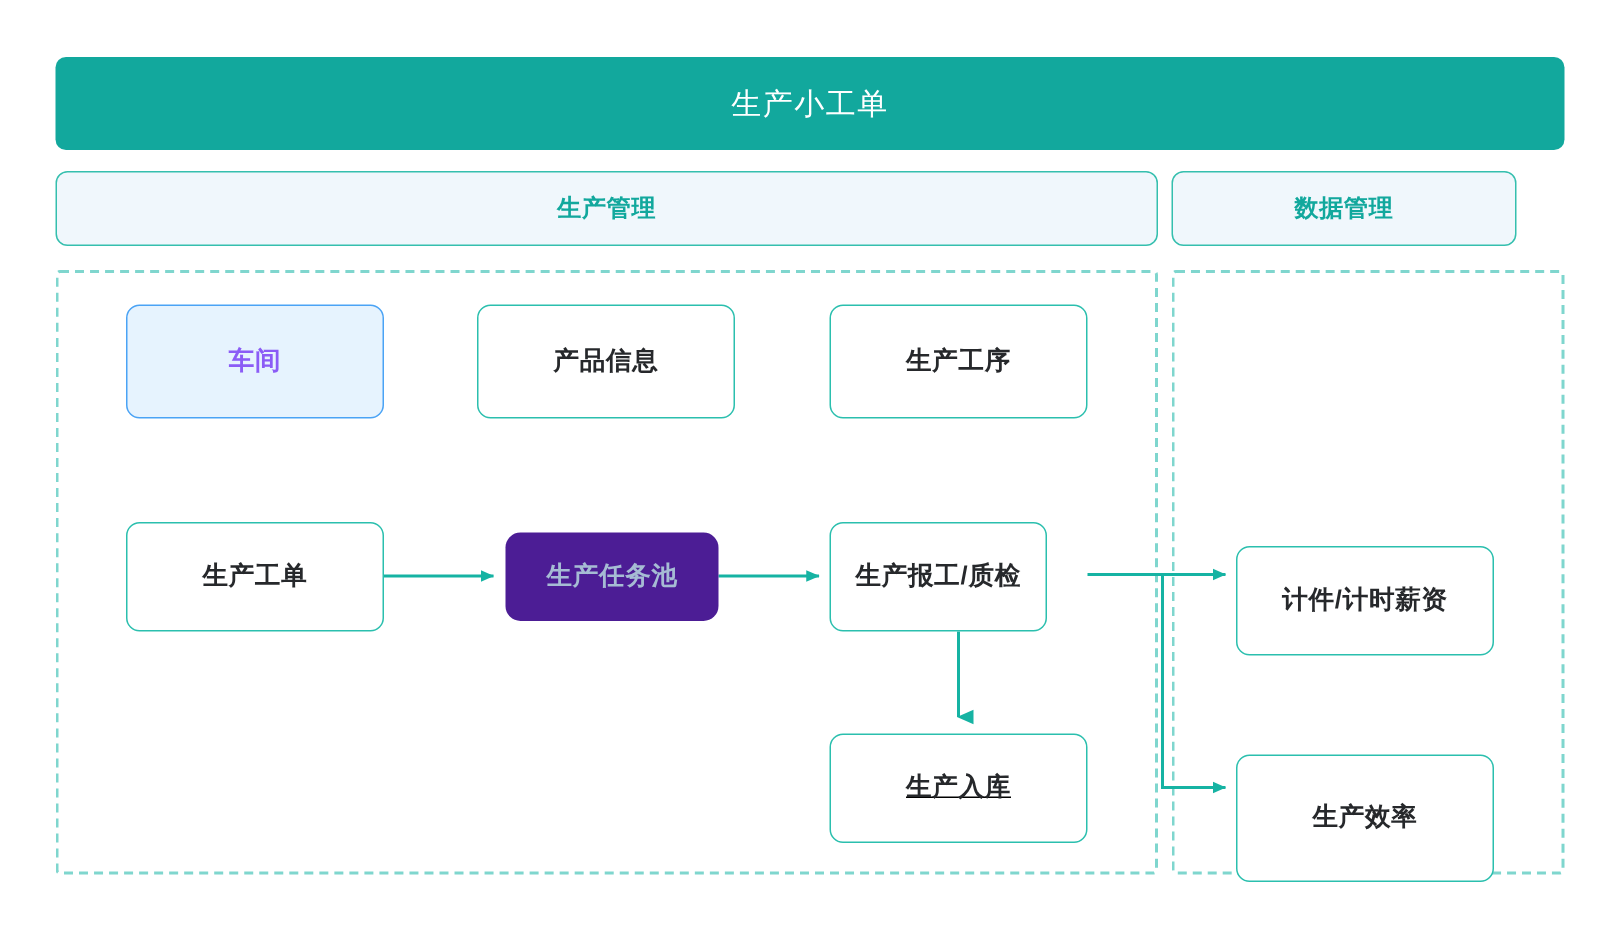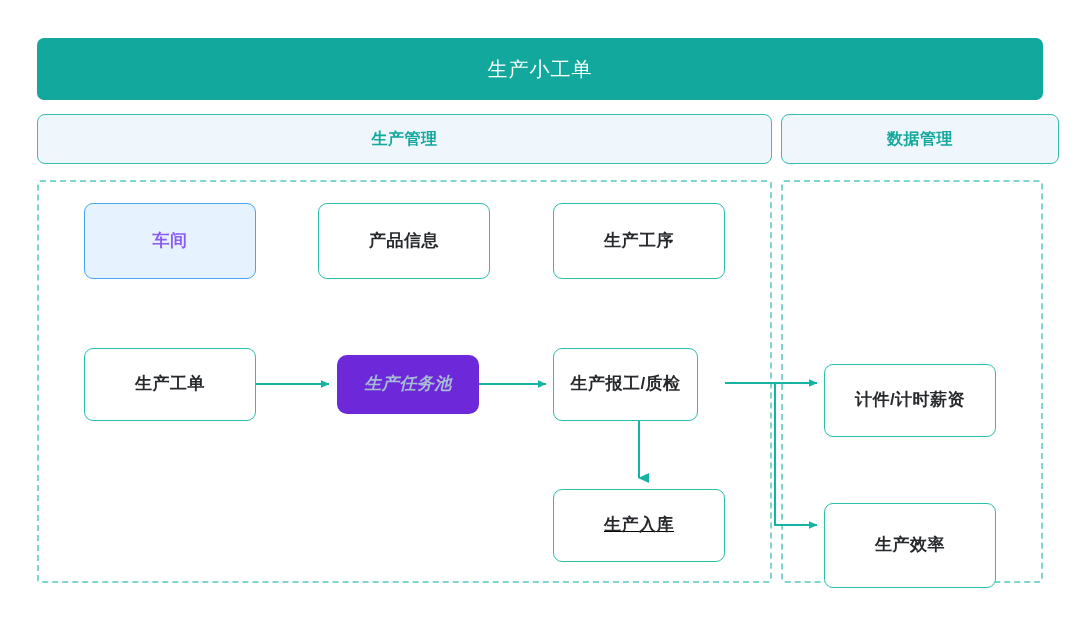--- a/index.html
+++ b/index.html
@@ -59,7 +59,7 @@
     letter-spacing: 0.5px;
   }
   #section-bar-production { left: 37px;  top: 114px; width: 735px; }
-  #section-bar-data       { left: 781px; top: 114px; width: 278px; }
+  #section-bar-data       { left: 781px; top: 114px; width: 230px; }
 
   
   .dashed-panel {

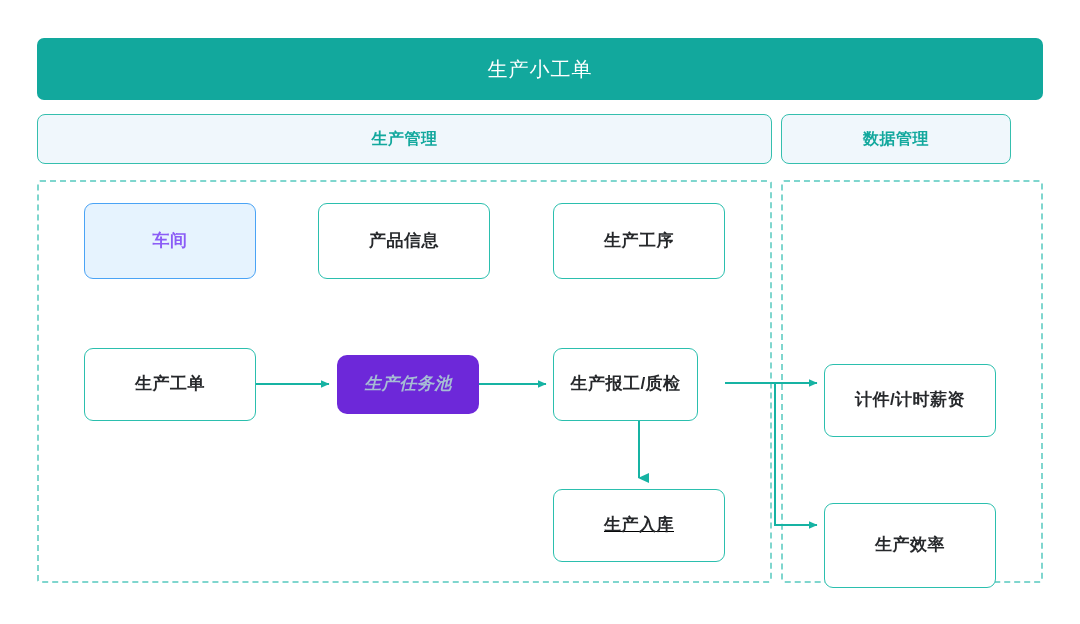--- a/index.html
+++ b/index.html
@@ -105,10 +105,9 @@
 
   
   .node.ghost {
-    background: #6d28d9;
+    background: #4c1d95;
     border: none;
     border-radius: 10px;
-    font-style: italic;
   }
   .node.ghost .node-label {
     color: #a6bcd4;

